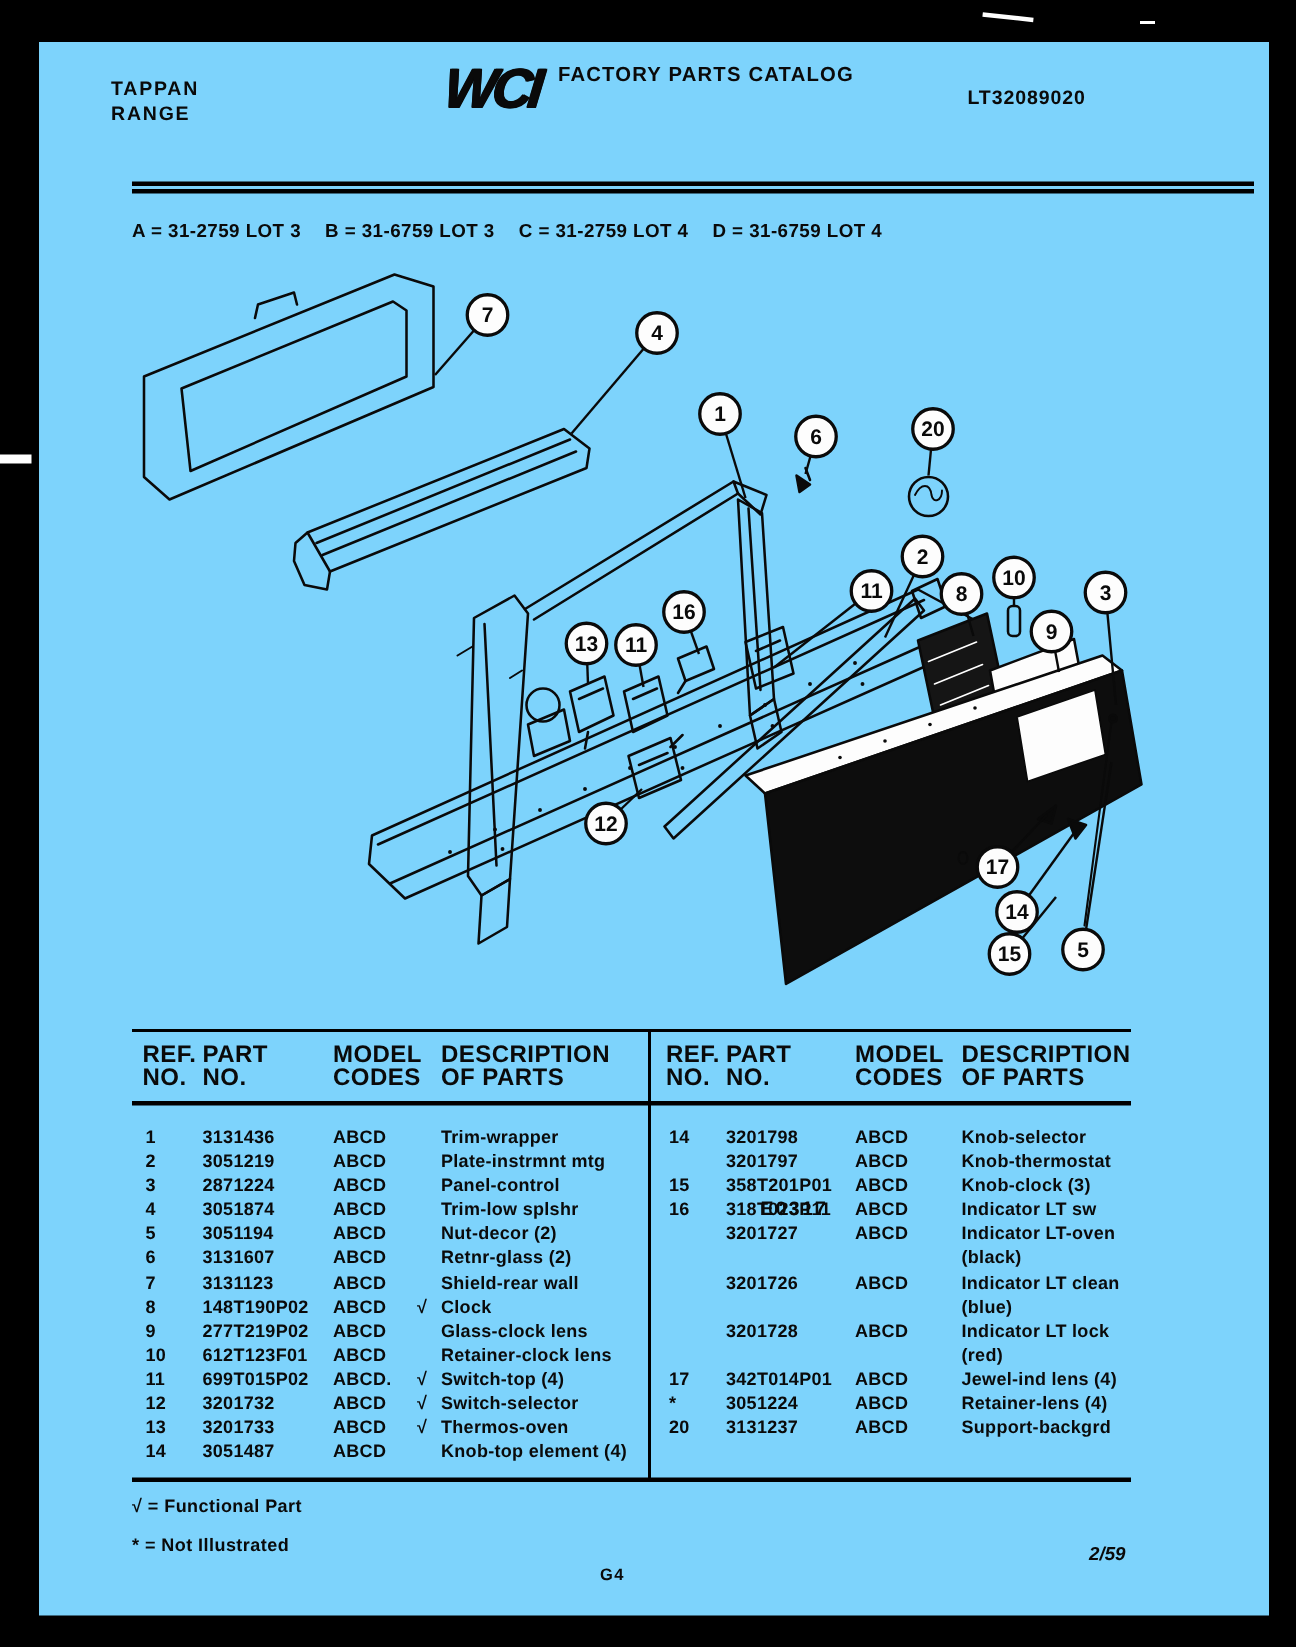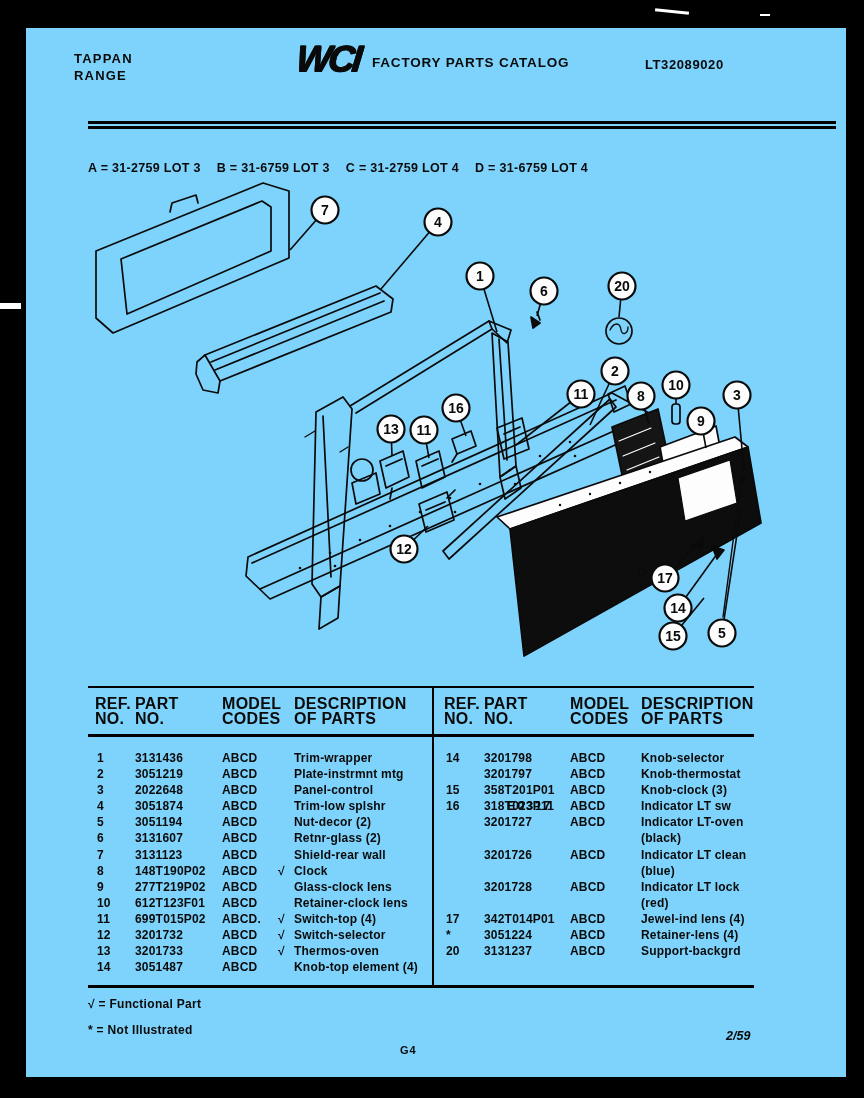--- a/index.html
+++ b/index.html
@@ -25,7 +25,7 @@
   .logo{position:absolute;left:296px;top:38px;font-size:37px;font-weight:bold;font-style:italic;
         letter-spacing:-3px;transform:skewX(-6deg);
         text-shadow:1px 0 #0a0a0a,0 1px #0a0a0a,1px 1px #0a0a0a;}
-  .catalog-title{position:absolute;left:372px;top:55px;font-size:13.5px;font-weight:bold;letter-spacing:0.8px;}
+  .catalog-title{position:absolute;left:372px;top:42px;font-size:13.5px;font-weight:bold;letter-spacing:0.8px;}
   .doc-number{position:absolute;left:645px;top:57px;font-size:13px;font-weight:bold;letter-spacing:0.6px;}
   .rule-wrap{position:absolute;left:88px;top:121px;width:748px;}
   .rule-a{height:3px;background:#000;}

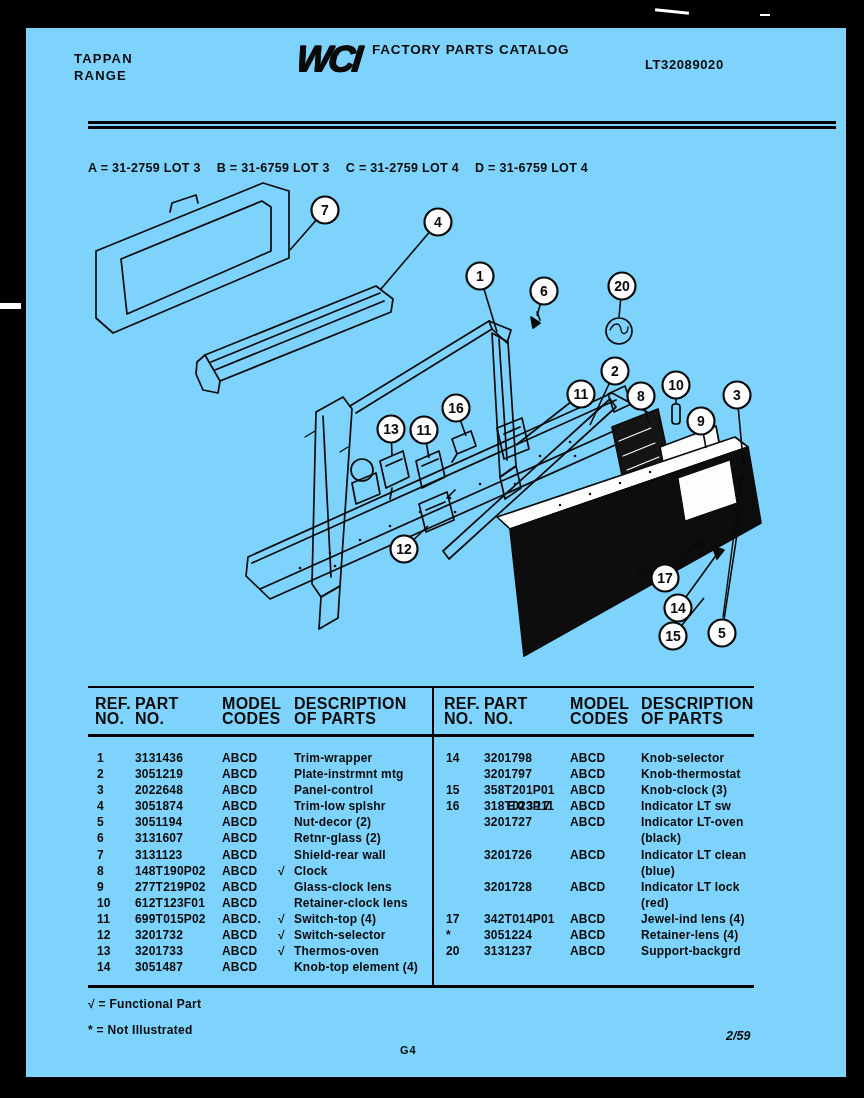--- a/index.html
+++ b/index.html
@@ -32,7 +32,7 @@
   .rule-b{height:3px;background:#000;margin-top:2px;}
 
   
-  .models{position:absolute;left:88px;top:147px;display:flex;gap:16px;font-size:12.5px;font-weight:bold;letter-spacing:0.3px;white-space:nowrap;margin-top:14px;}
+  .models{position:absolute;left:88px;top:147px;display:flex;gap:16px;font-size:12.5px;font-weight:bold;letter-spacing:0.3px;white-space:nowrap;}
 
   
   .diagram{position:absolute;left:75px;top:170px;width:770px;height:515px;}

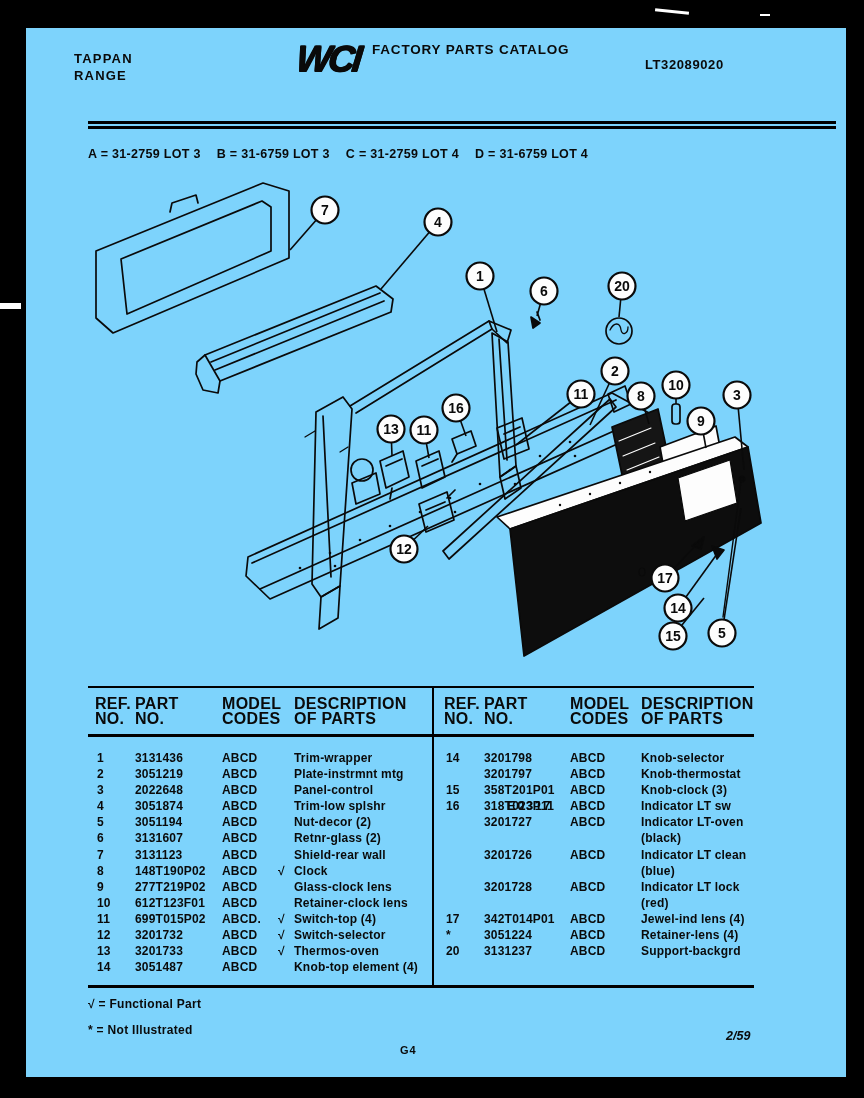--- a/index.html
+++ b/index.html
@@ -293,7 +293,7 @@
         </div>
         <div class="trow">
           <div class="tcell c-ref">3</div>
-          <div class="tcell c-part">2022648</div>
+          <div class="tcell c-part">2871224</div>
           <div class="tcell c-codes">ABCD</div>
           <div class="tcell c-check"></div>
           <div class="tcell c-desc">Panel-control</div>

